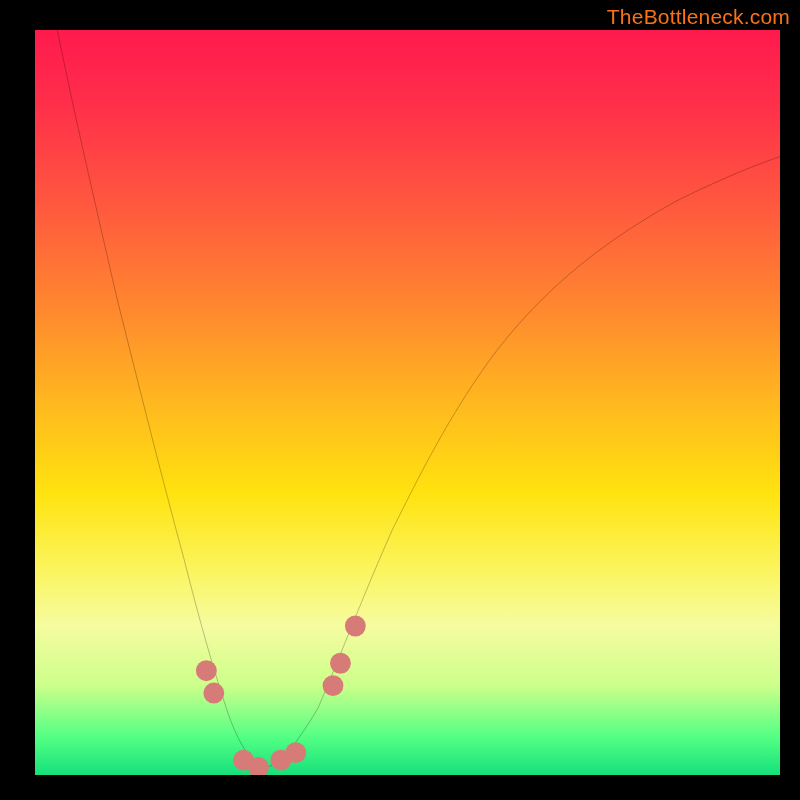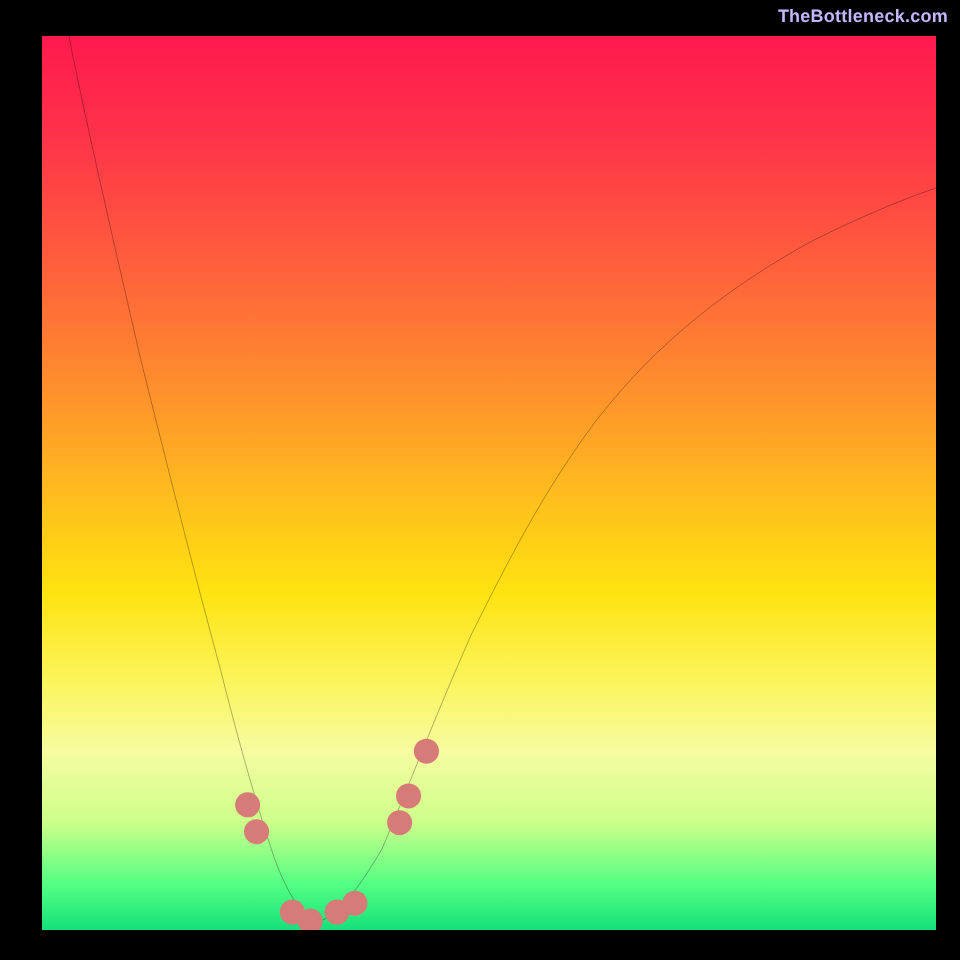--- a/index.html
+++ b/index.html
@@ -52,9 +52,9 @@
     position: absolute;
     top: 5px;
     right: 10px;
-    color: #c4b5fd;
-    font-size: 15px;
-    font-weight: 700;
+    color: #f97316;
+    font-size: 21px;
+    font-weight: 400;
     letter-spacing: 0.2px;
     user-select: none;
   }

